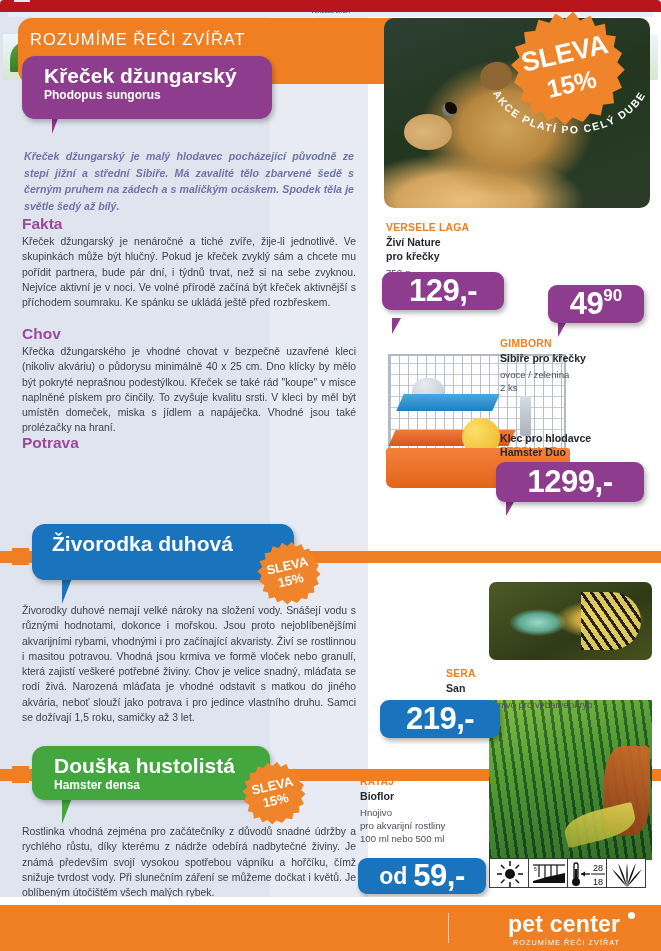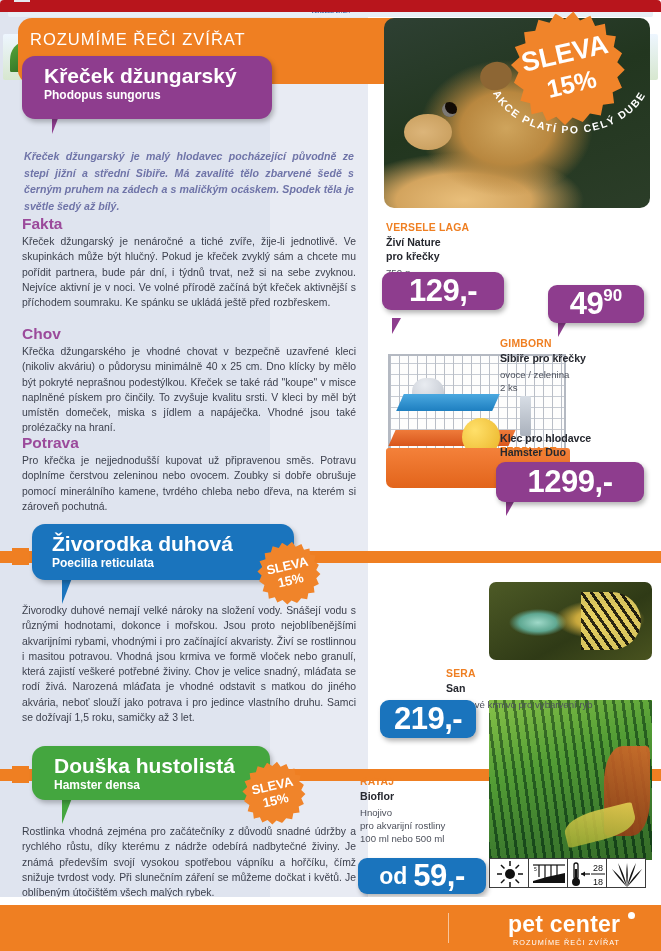--- a/index.html
+++ b/index.html
@@ -296,7 +296,6 @@
   <div class="body-text" style="left:22px; top:344px; width:334px;">Křečka džungarského je vhodné chovat v bezpečně uzavřené kleci (nikoliv akváriu) o půdorysu minimálně 40 x 25 cm. Dno klícky by mělo být pokryté neprašnou podestýlkou. Křeček se také rád "koupe" v misce naplněné pískem pro činčily. To zvyšuje kvalitu srsti. V kleci by měl být umístěn domeček, miska s jídlem a napáječka. Vhodné jsou také prolézačky na hraní.</div>
 
   <div class="sec-head" style="left:22px; top:434px;">Potrava</div>
-  <div class="body-text" style="left:22px; top:453px; width:334px;">Pro křečka je nejjednodušší kupovat už připravenou směs. Potravu doplníme čerstvou zeleninou nebo ovocem. Zoubky si dobře obrušuje pomocí  minerálního kamene, tvrdého chleba nebo dřeva, na kterém si zároveň pochutná.</div>
 
   <div class="brand" style="left:386px; top:222px;">VERSELE LAGA</div>
   <div class="pname" style="left:386px; top:236px;">Živí Nature</div>

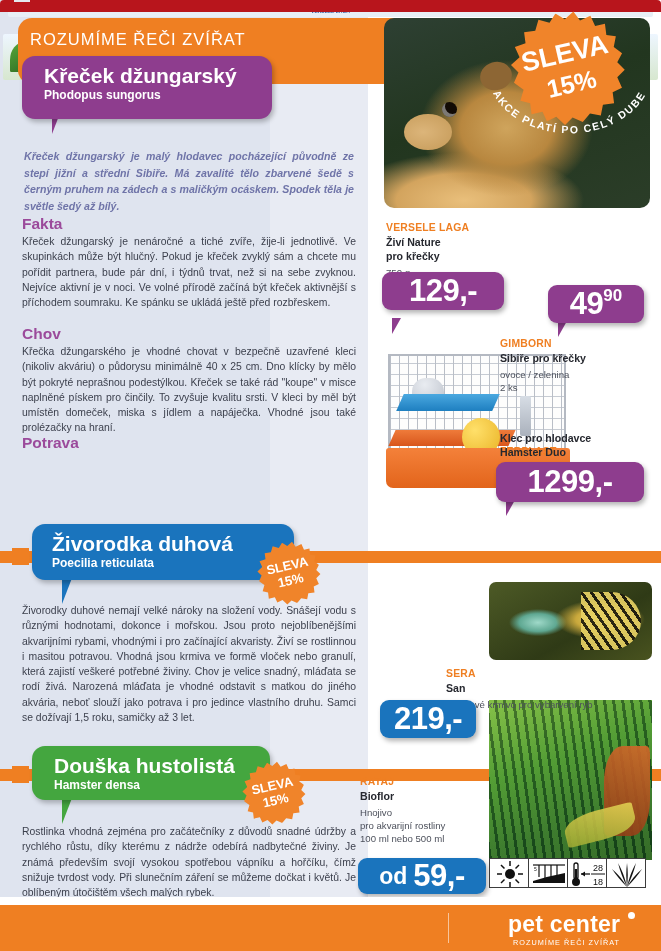--- a/index.html
+++ b/index.html
@@ -357,7 +357,6 @@
 
   <div class="bubble b-blue" style="left:32px; top:524px; width:262px; height:56px;padding-left:20px;">
     <div class="b-title" style="font-size:21px;">Živorodka duhová</div>
-    <div class="b-sub" style="font-size:12px;">Poecilia reticulata</div>
   </div>
   <div class="bubble-tail" style="left:62px; top:578px; border-left:10px solid #1a74bd; border-bottom:26px solid transparent;"></div>
 

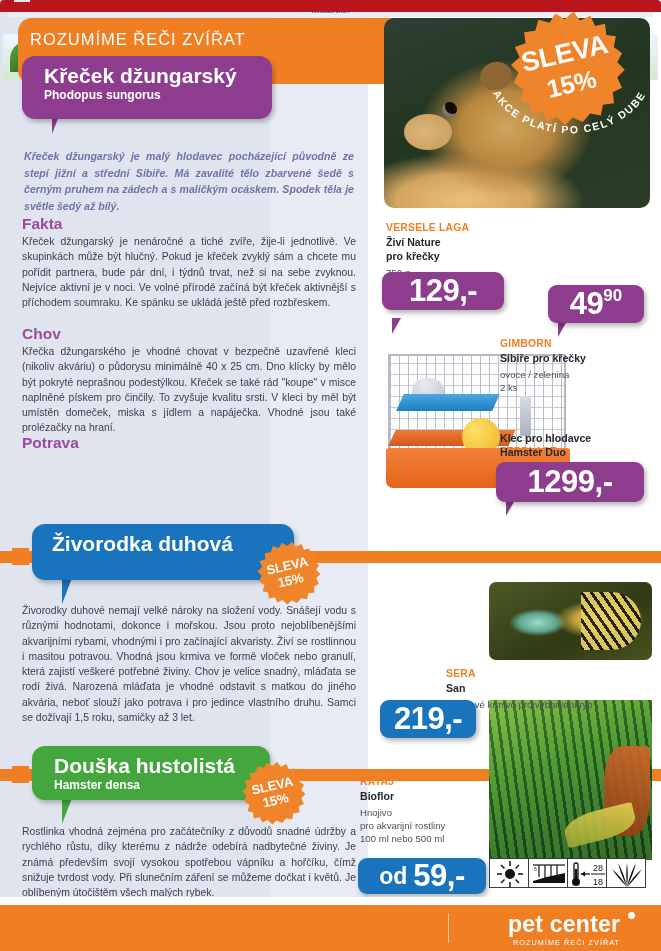--- a/index.html
+++ b/index.html
@@ -385,7 +385,7 @@
   <div class="pdesc" style="left:446px; top:698px;">Vločkové krmivo pro vybarvení ryb</div>
   <div class="pdesc" style="left:446px; top:711px;">250 ml</div>
 
-  <div class="price p-blue" style="left:380px; top:700px; width:96px; height:38px;align-items:center;">
+  <div class="price p-blue" style="left:380px; top:700px; width:120px; height:38px;align-items:center;">
     <span class="int">219</span>
       <span class="int">,-</span>
   </div>

